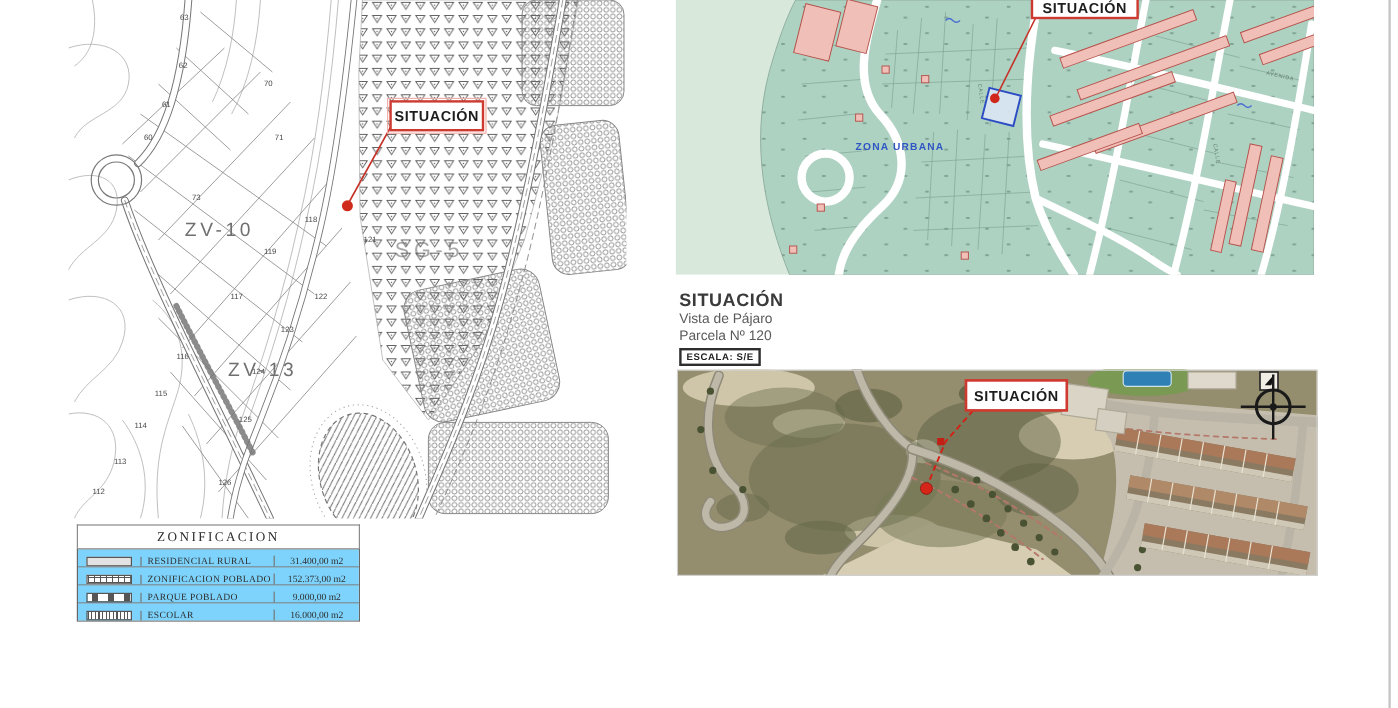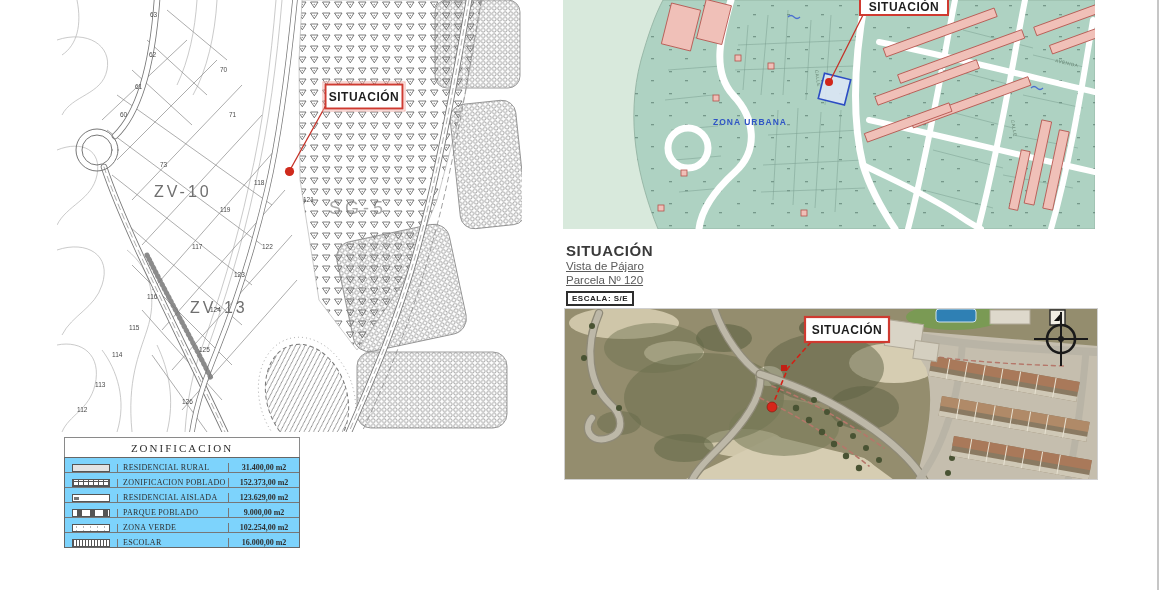--- a/index.html
+++ b/index.html
@@ -21,7 +21,7 @@
   
   .info{position:absolute;left:566px;top:242px;color:#3f3f3f;}
   .info-title{font-size:15px;font-weight:bold;letter-spacing:.5px;color:#3a3a3a;}
-  .info-line{font-size:11.5px;color:#5a5a5a;line-height:14px;text-decoration:underline;}
+  .info-line{font-size:11.5px;color:#5a5a5a;line-height:14px;}
   .escala{display:inline-block;border:2px solid #2e2e2e;font-size:8px;font-weight:bold;
         padding:1px 4px;margin-top:3px;letter-spacing:.5px;color:#222;}
   

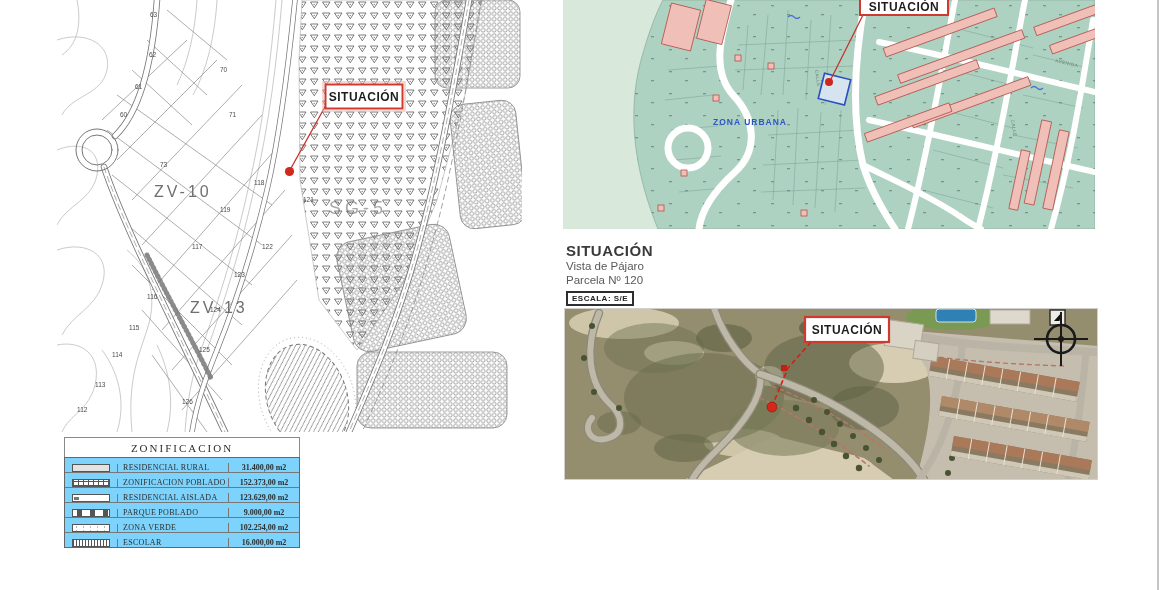--- a/index.html
+++ b/index.html
@@ -38,7 +38,7 @@
   .swatch{width:38px;height:8px;border:1px solid #555;box-sizing:border-box;}
   .cell-name{flex:1;padding-left:5px;letter-spacing:.3px;border-right:1px solid #777;
         display:flex;align-items:center;}
-  .cell-area{width:70px;display:flex;align-items:center;justify-content:center;font-weight:bold;}
+  .cell-area{width:70px;display:flex;align-items:center;justify-content:center;}
   .sw-rural{background:#e3e3e3;}
   .sw-poblado{background:repeating-linear-gradient(90deg,#555 0 1px,transparent 1px 5px),
         repeating-linear-gradient(0deg,#555 0 1px,transparent 1px 4px),#fff;}

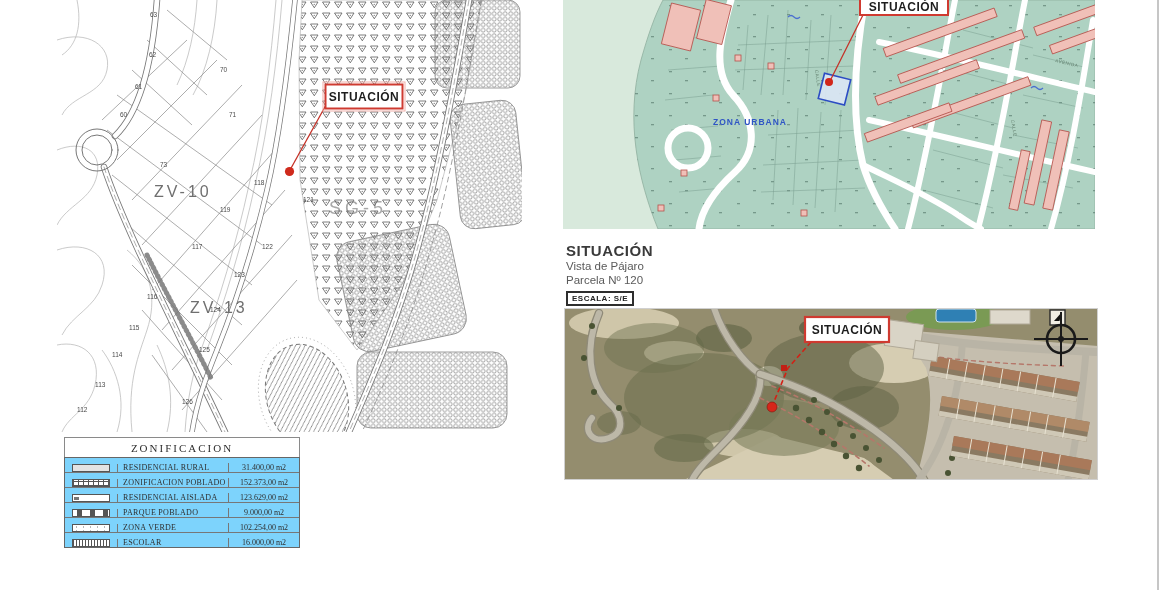--- a/index.html
+++ b/index.html
@@ -410,13 +410,6 @@
       </div>
       <div class="legend-row">
         <div class="cell-swatch">
-            <span class="swatch sw-aislada"></span>
-          </div>
-        <div class="cell-name">RESIDENCIAL AISLADA</div>
-        <div class="cell-area">123.629,00 m2</div>
-      </div>
-      <div class="legend-row">
-        <div class="cell-swatch">
             <span class="swatch sw-parque"></span>
           </div>
         <div class="cell-name">PARQUE POBLADO</div>

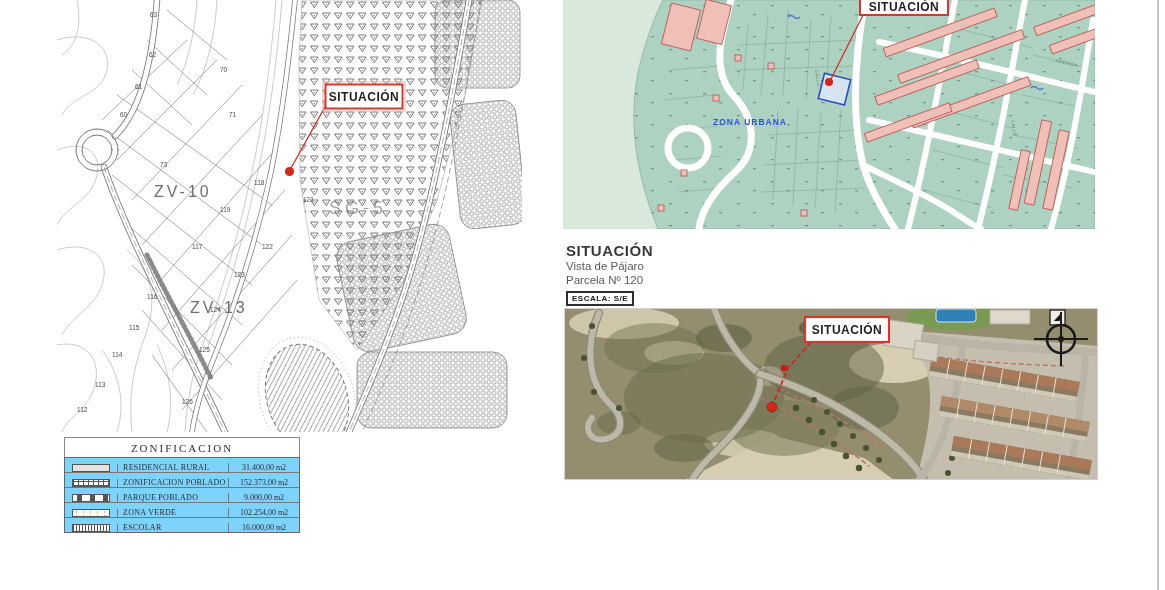--- a/index.html
+++ b/index.html
@@ -417,13 +417,6 @@
       </div>
       <div class="legend-row">
         <div class="cell-swatch">
-            <span class="swatch sw-verde"></span>
-          </div>
-        <div class="cell-name">ZONA VERDE</div>
-        <div class="cell-area">102.254,00 m2</div>
-      </div>
-      <div class="legend-row">
-        <div class="cell-swatch">
             <span class="swatch sw-escolar"></span>
           </div>
         <div class="cell-name">ESCOLAR</div>

